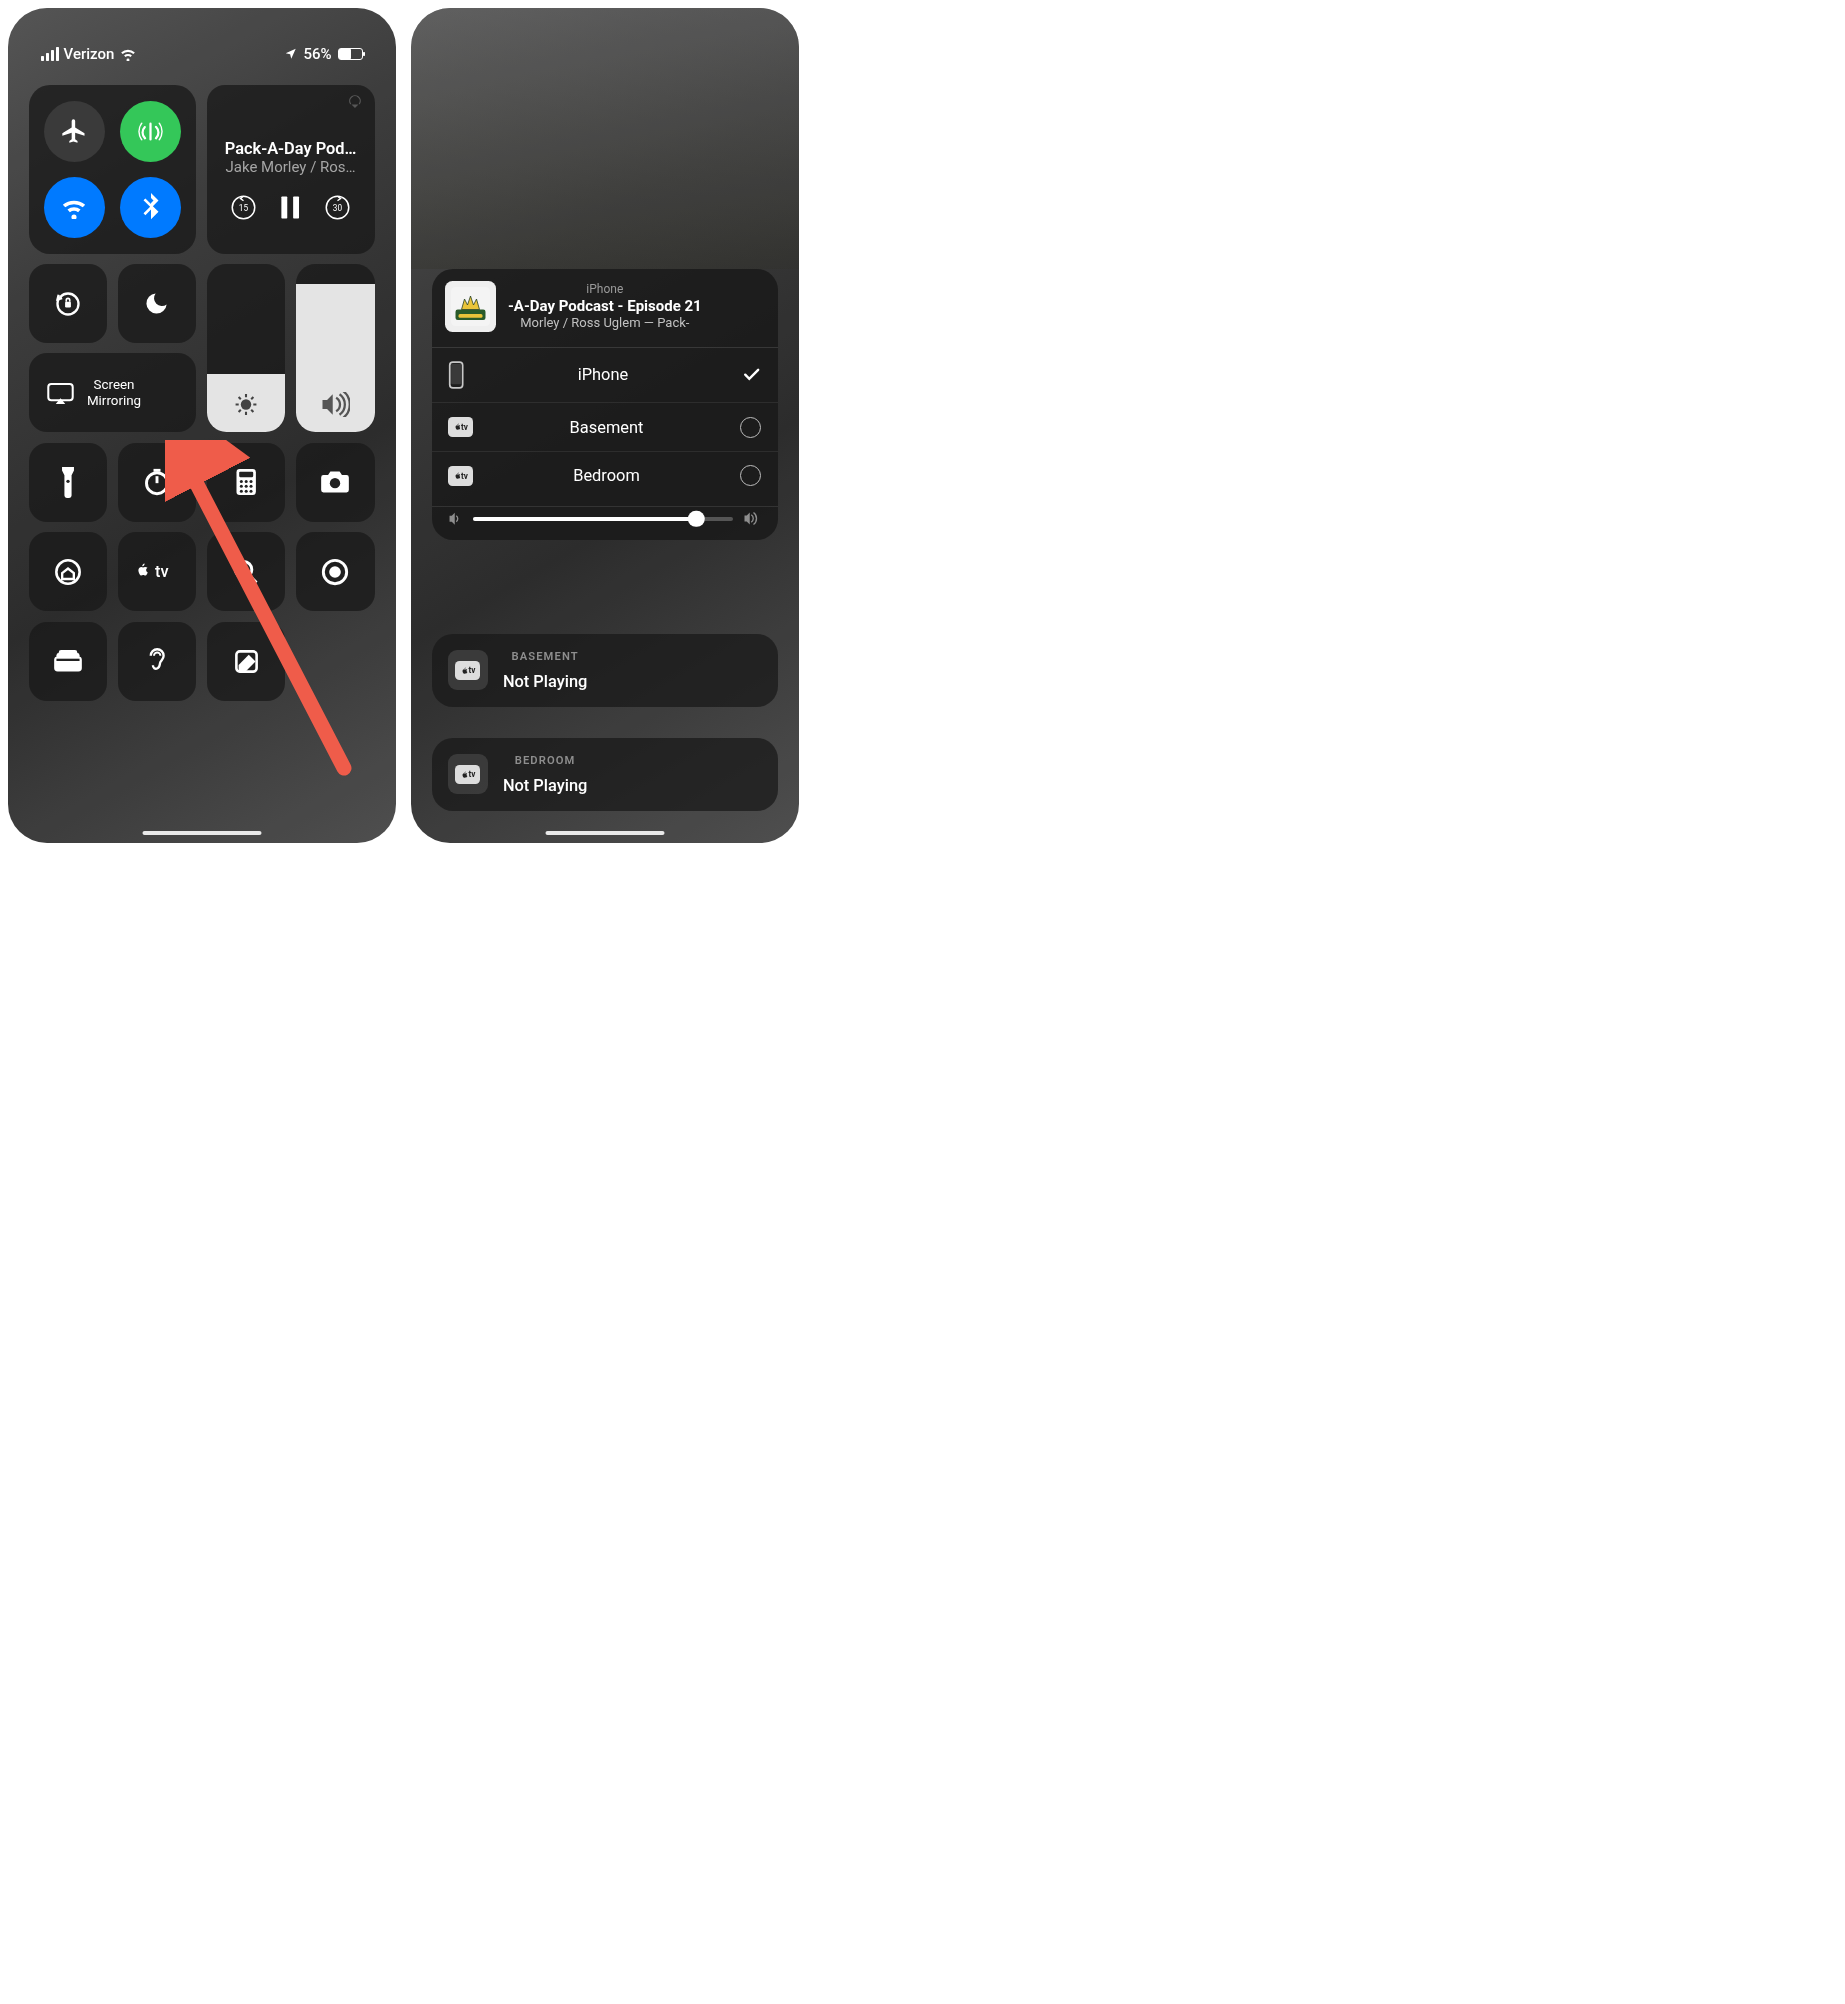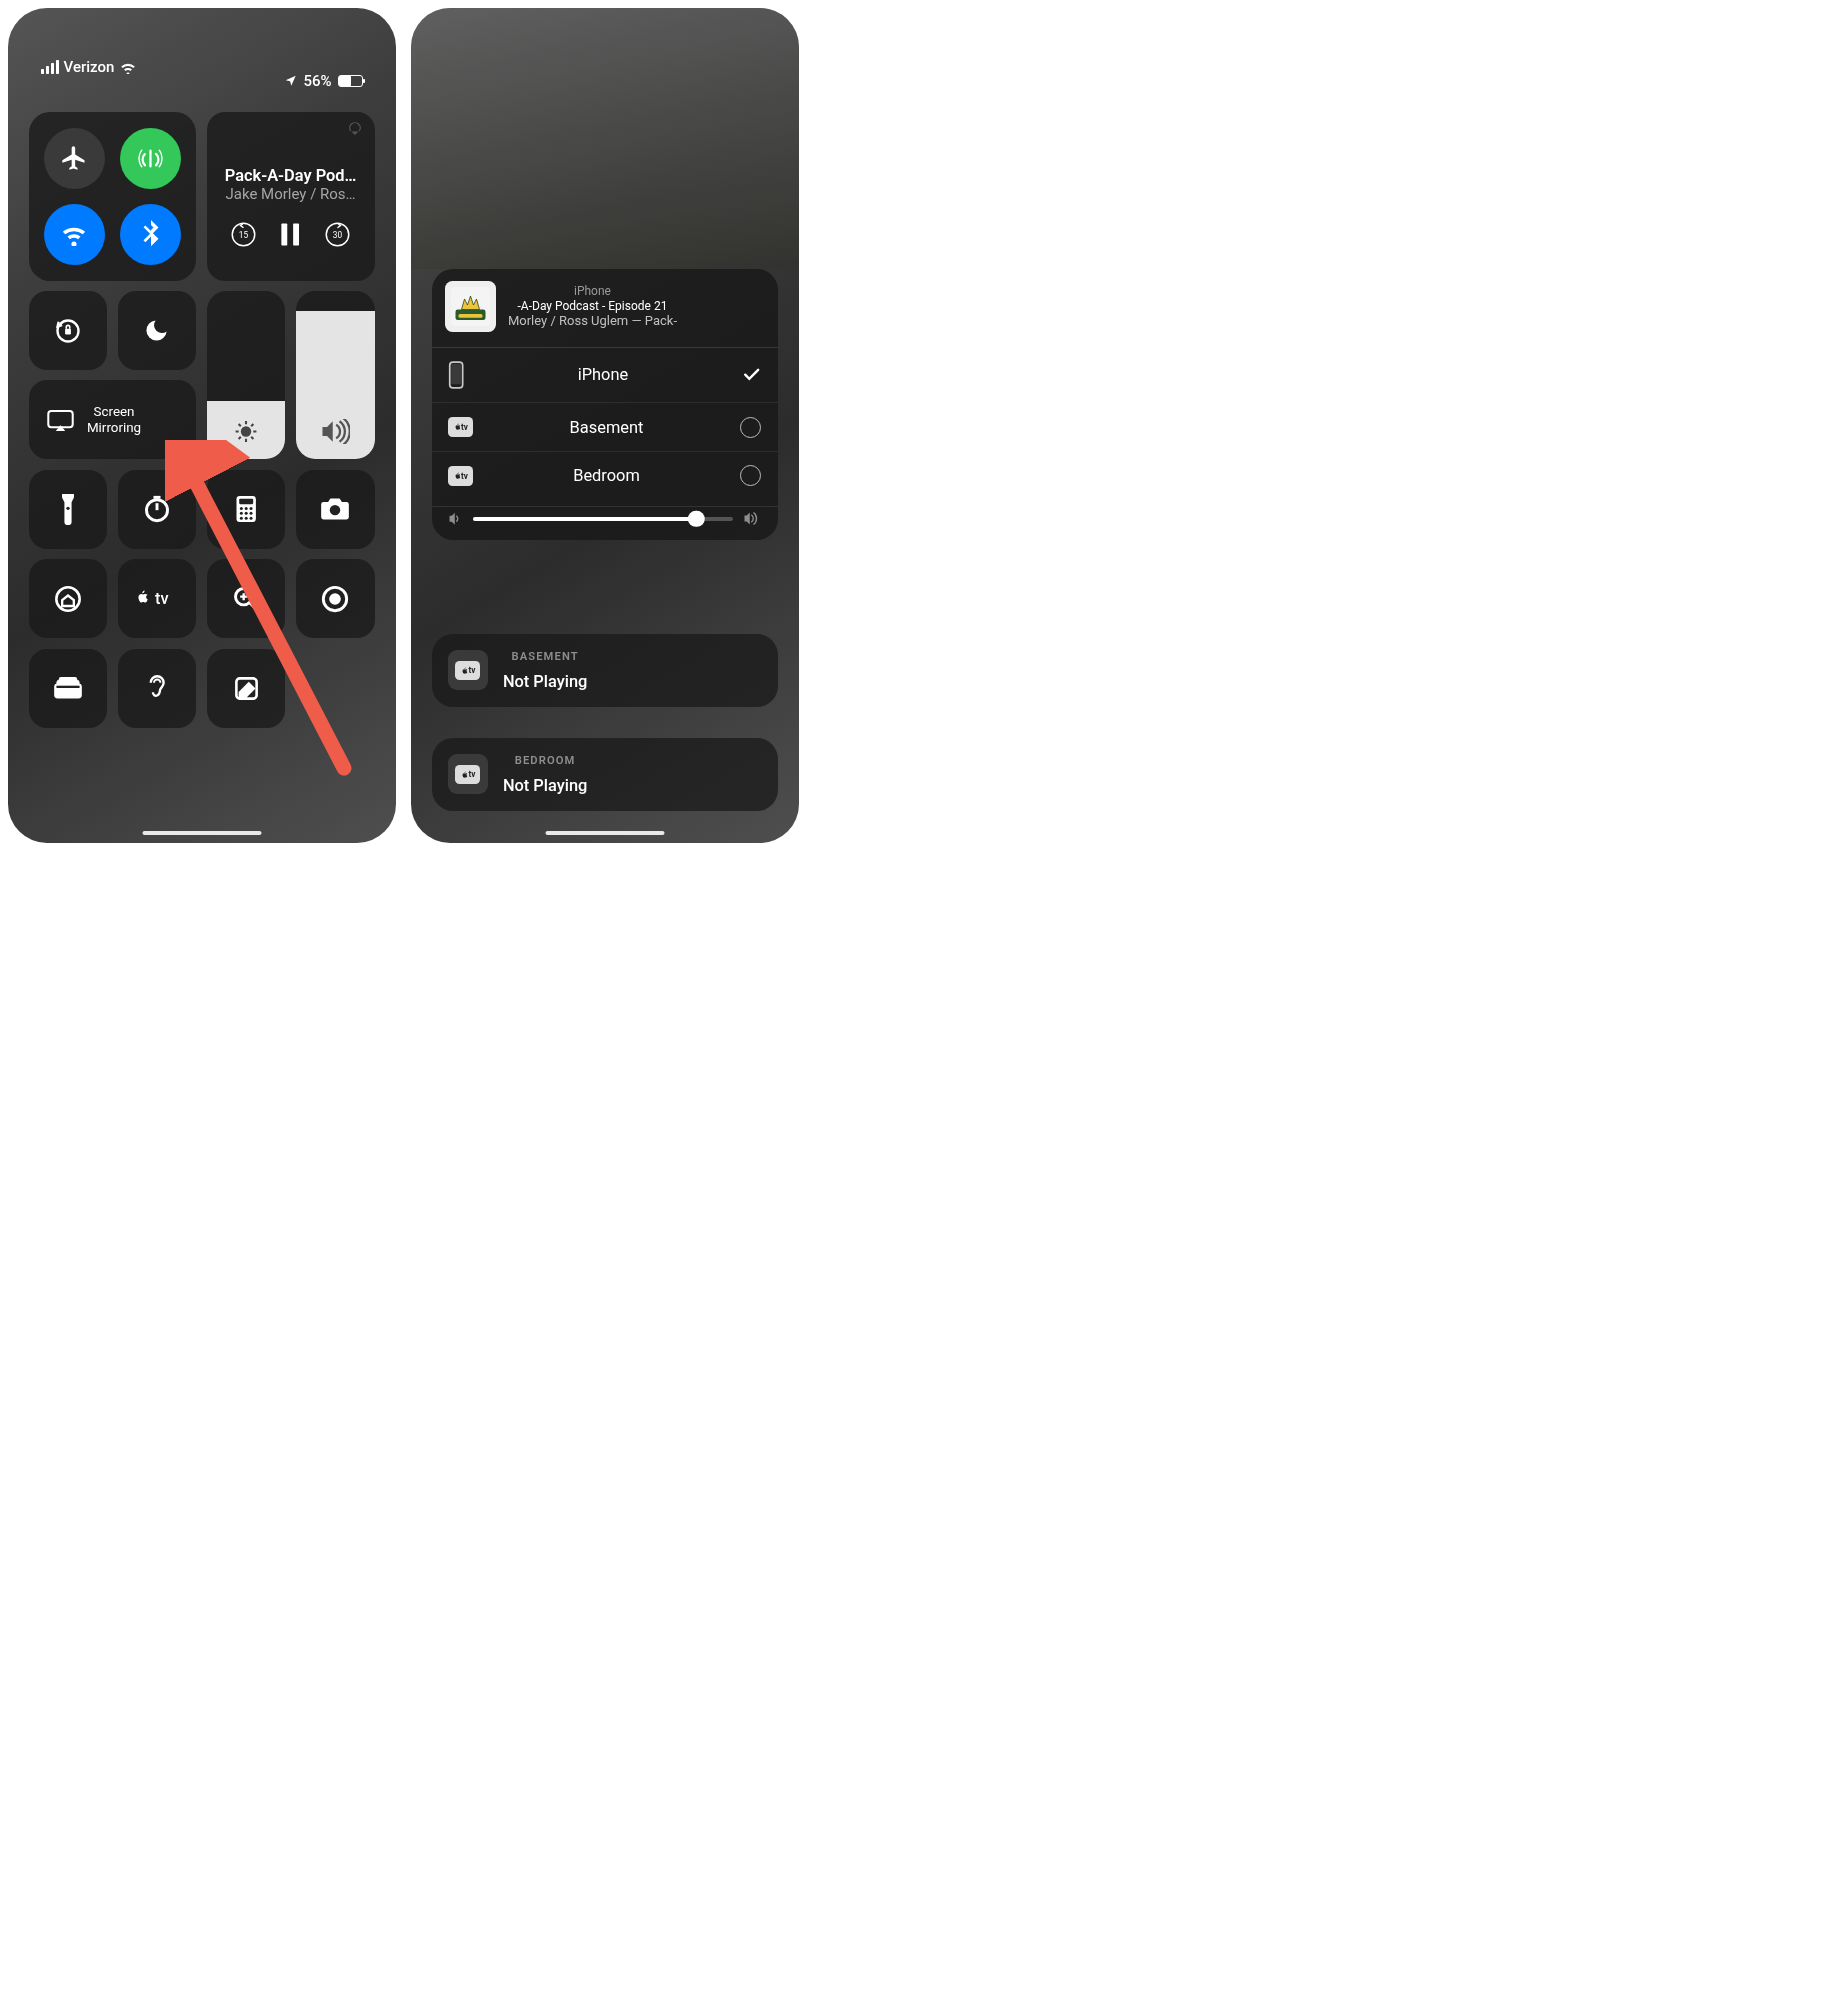--- a/index.html
+++ b/index.html
@@ -32,7 +32,7 @@
     padding: 0 12px;
   }
   .status-left { display:flex; align-items:center; gap:4.5px; }
-  .status-right { display:flex; align-items:center; gap:6px;margin-top:27px; }
+  .status-right { display:flex; align-items:center; gap:6px; }
   .sig-bars { display:flex; align-items:flex-end; gap:2.2px; }
   .sig-bars i { width:3px; background:#fff; border-radius:0.7px; display:block;}
   .sig-bars i:nth-child(1){height:5.2px}.sig-bars i:nth-child(2){height:8.2px}.sig-bars i:nth-child(3){height:11.2px}.sig-bars i:nth-child(4){height:14px}

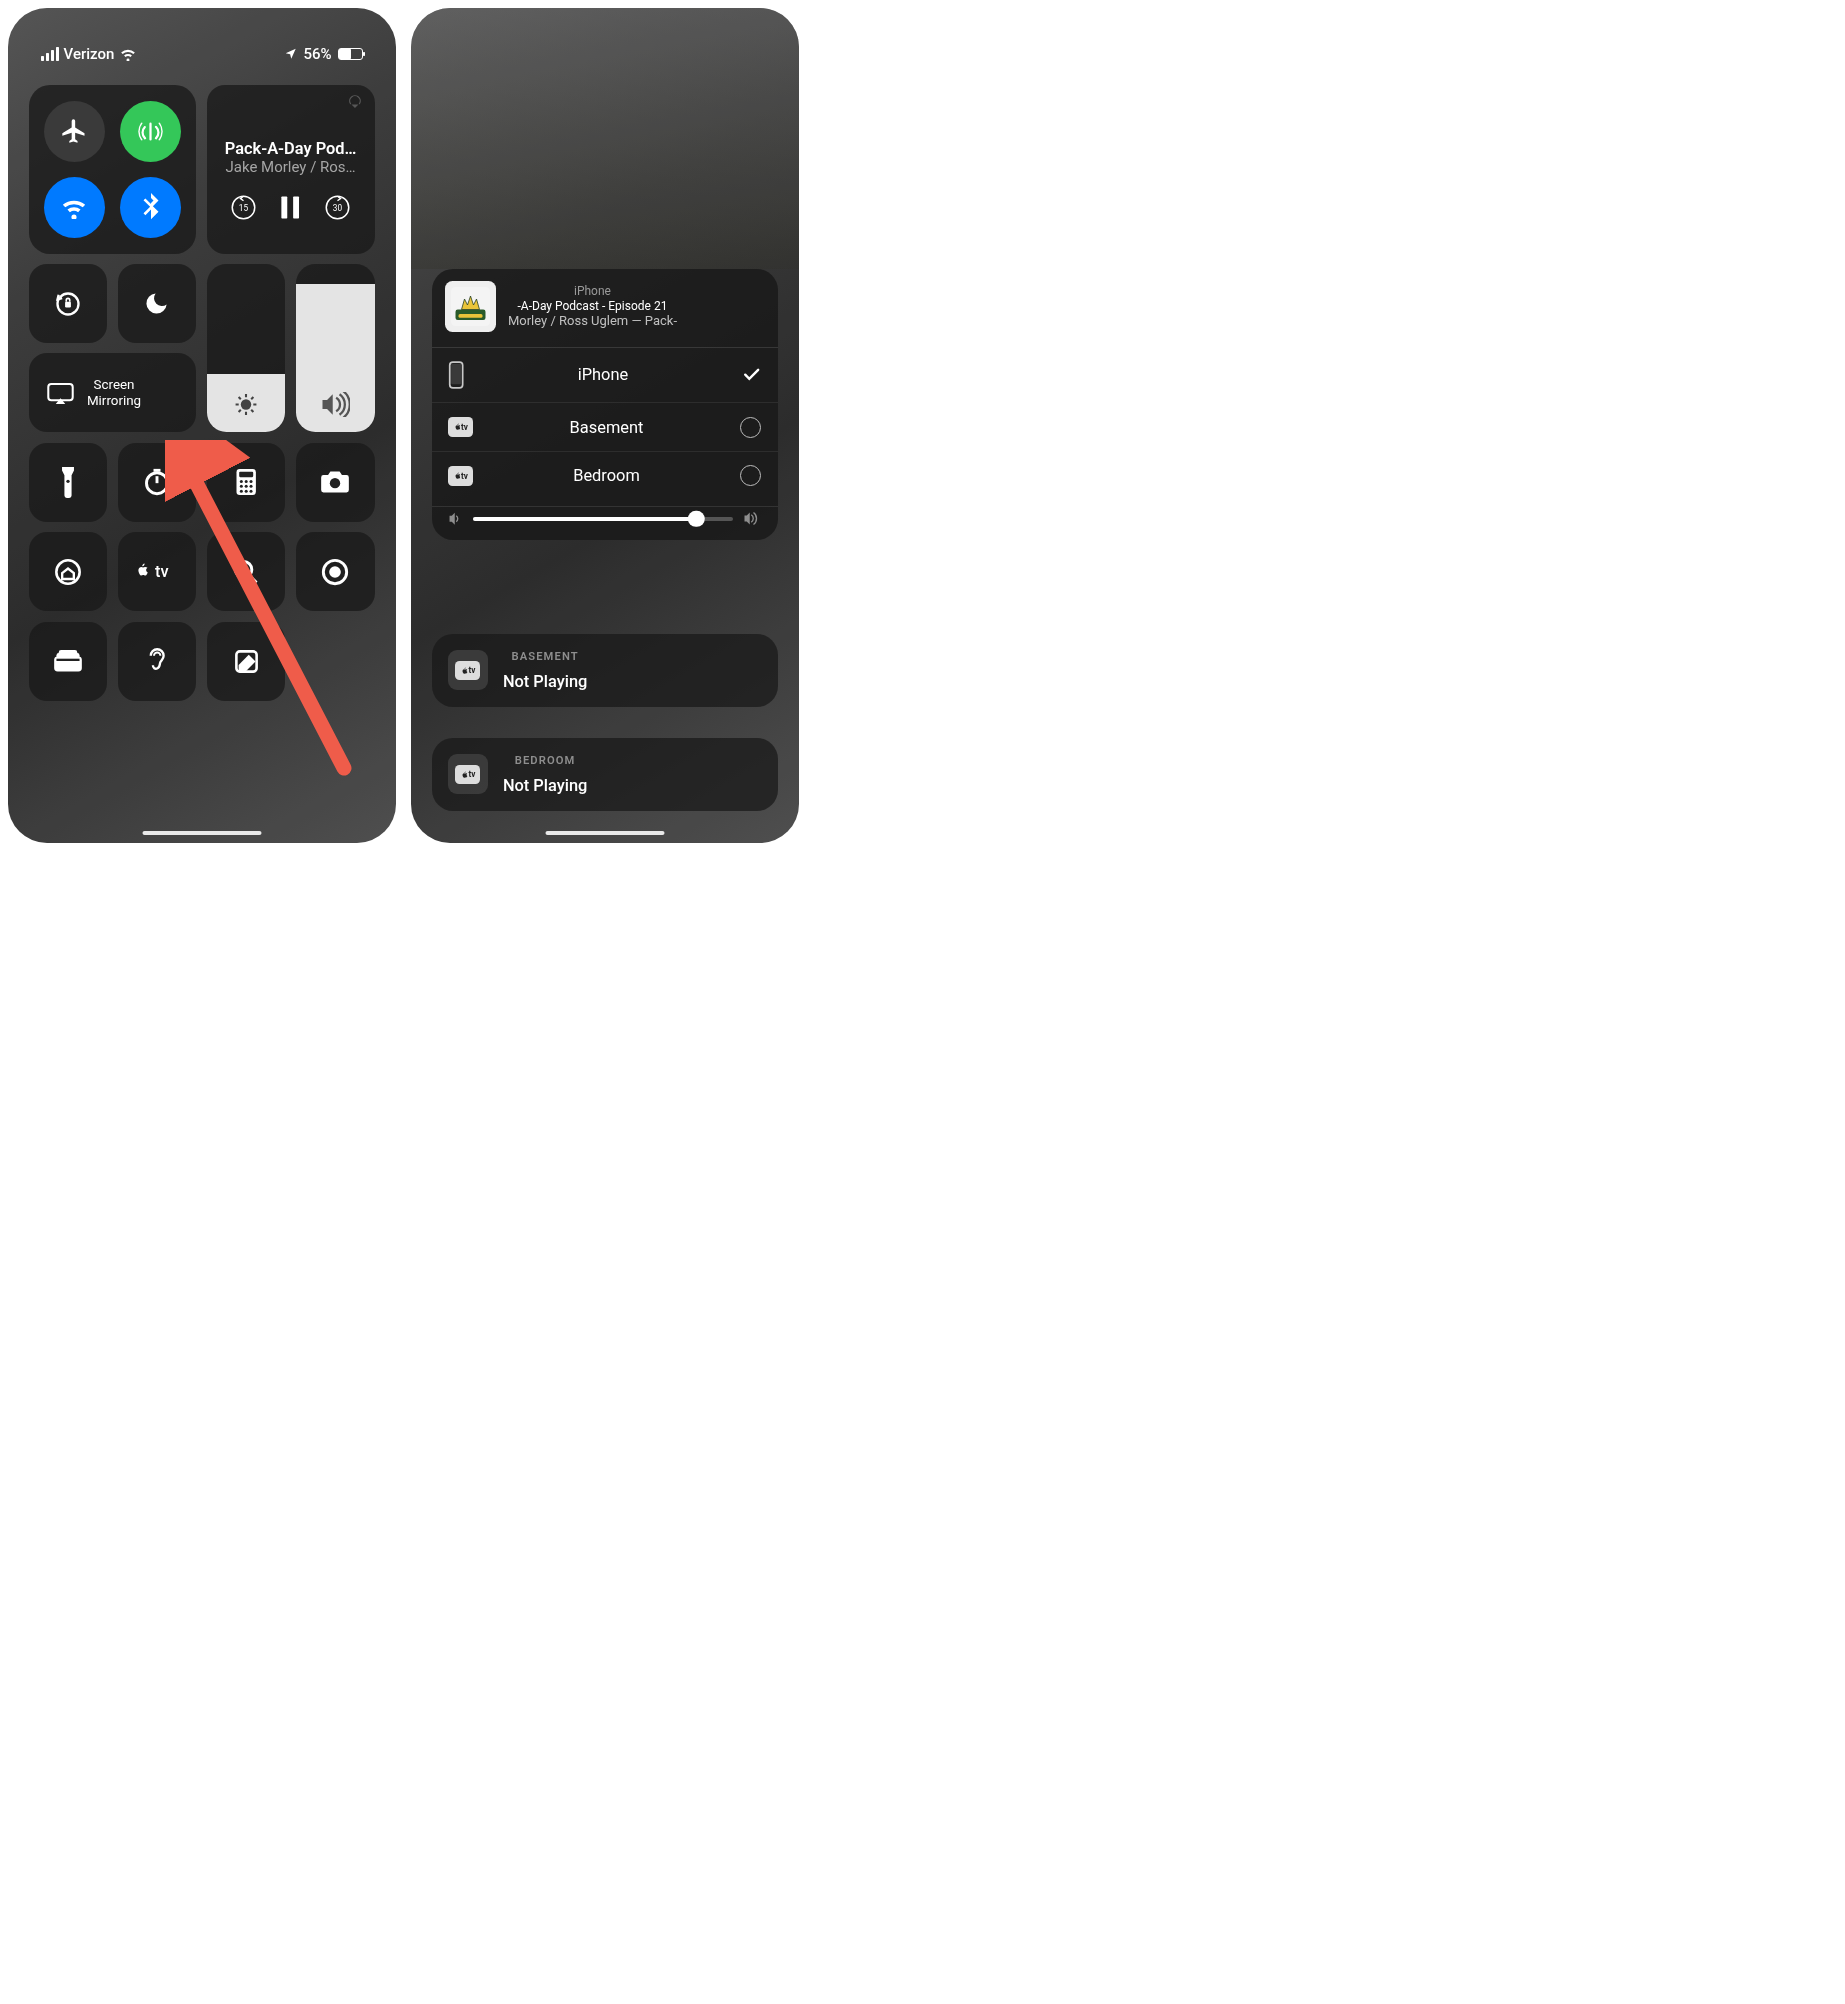--- a/index.html
+++ b/index.html
@@ -70,7 +70,7 @@
   .ap-art svg{width:39px;height:39px}
   .ap-meta{overflow:hidden}
   .ap-meta .dev{font-size:12px;color:#9a9a9a;margin-bottom:1.5px}
-  .ap-meta .t{font-size:12px;font-weight:400;white-space:nowrap;overflow:hidden}
+  .ap-meta .t{font-size:15px;font-weight:700;white-space:nowrap;overflow:hidden}
   .ap-meta .s{font-size:13px;color:#c0c0c0;white-space:nowrap;overflow:hidden}
   .ap-list{margin-top:6px}
   .ap-row{display:flex;align-items:center;gap:15px;padding:13.4px 16.4px;border-top:0.7px solid rgba(255,255,255,.08);}

